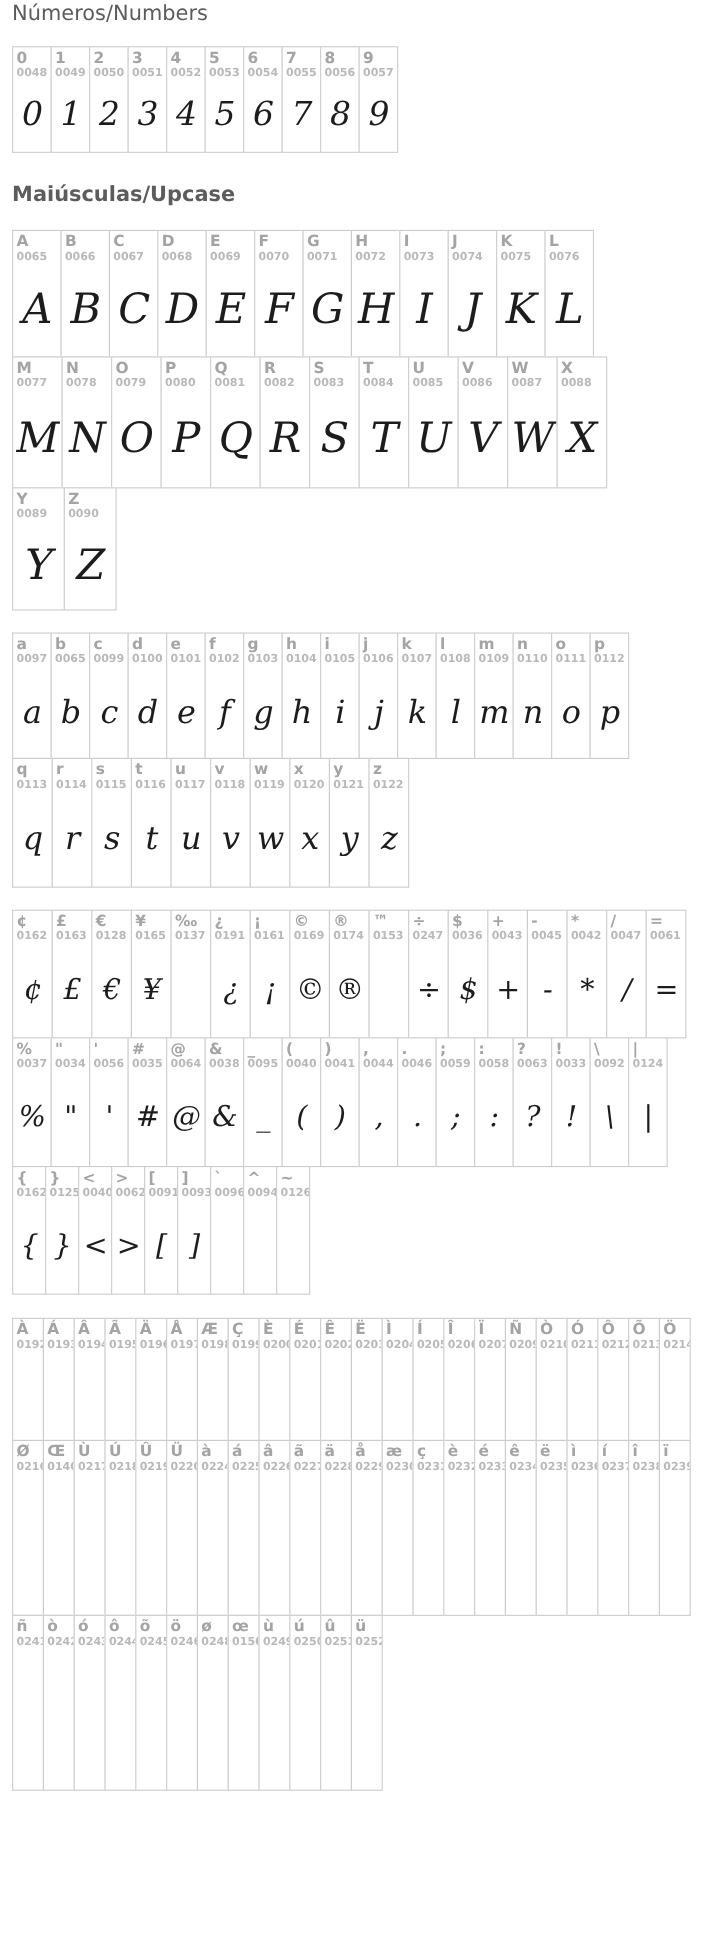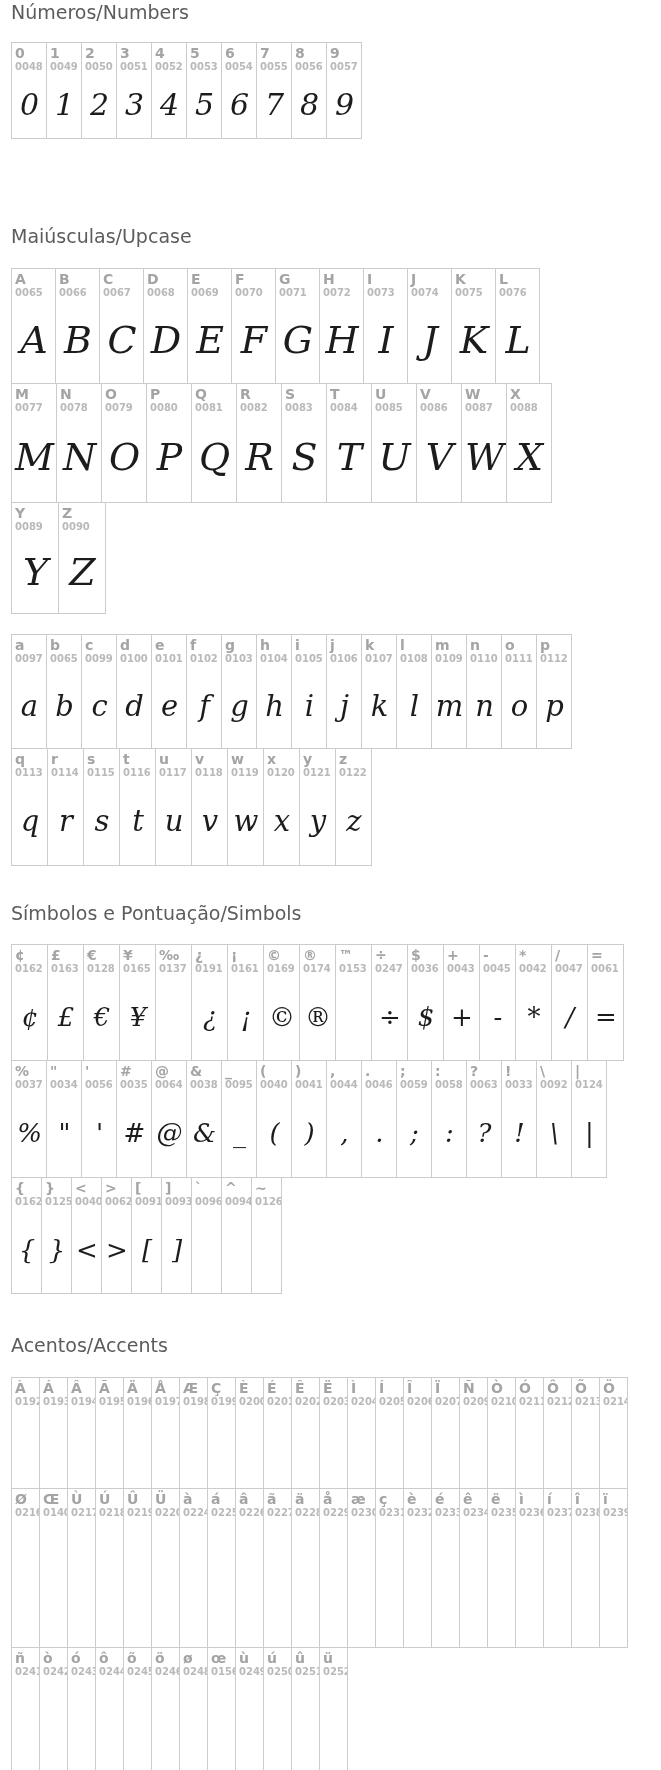--- a/index.html
+++ b/index.html
@@ -103,7 +103,7 @@
         </div>
       </div>
       <div class="section s1">
-        <div class="section-title" style="margin-top: 87px;">Maiúsculas/Upcase</div>
+        <div class="section-title" style="margin-top: 28px; font-weight: bold;">Maiúsculas/Upcase</div>
         <div class="grid" style="margin-top: 21px;">
           <div class="row">
             <div class="cell" style="width: 45px; height: 116px;">

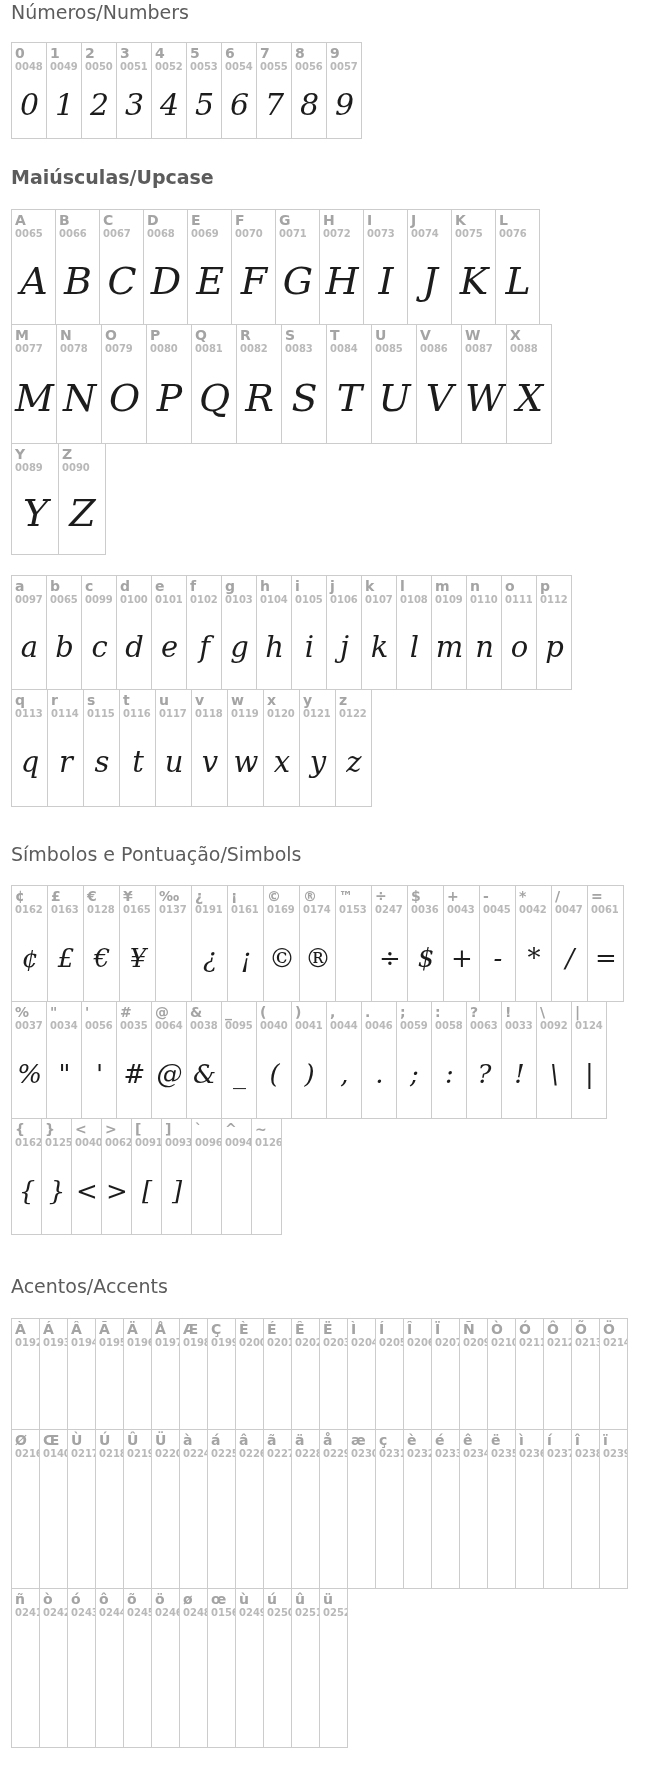--- a/index.html
+++ b/index.html
@@ -382,7 +382,6 @@
         </div>
       </div>
       <div class="section s3">
-        <div class="section-title" style="margin-top: 37px;">Símbolos e Pontuação/Simbols</div>
         <div class="grid" style="margin-top: 20px;">
           <div class="row">
             <div class="cell" style="width: 37px; height: 117px;">

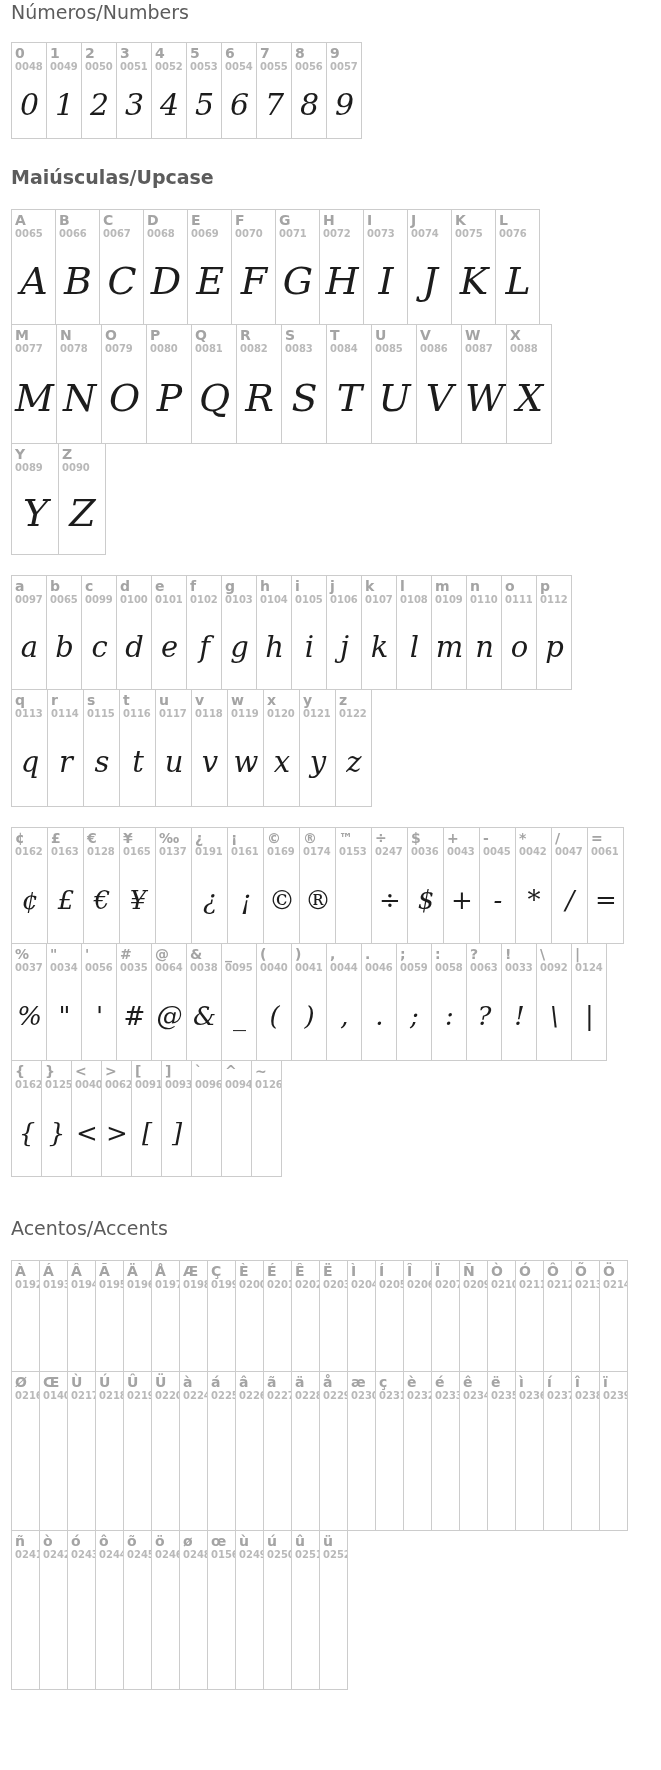--- a/index.html
+++ b/index.html
@@ -607,7 +607,6 @@
         </div>
       </div>
       <div class="section s4">
-        <div class="section-title" style="margin-top: 41px;">Acentos/Accents</div>
         <div class="grid" style="margin-top: 21px;">
           <div class="row">
             <div class="cell" style="width: 29px; height: 112px;">

